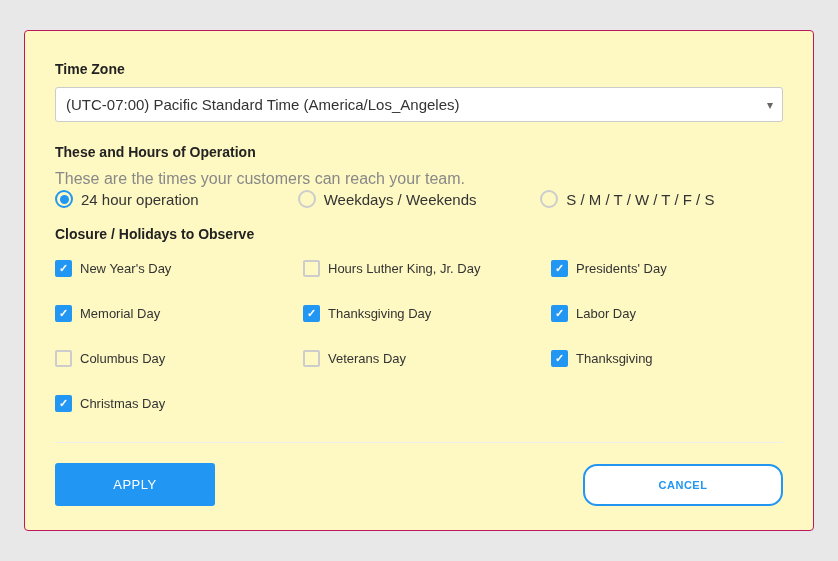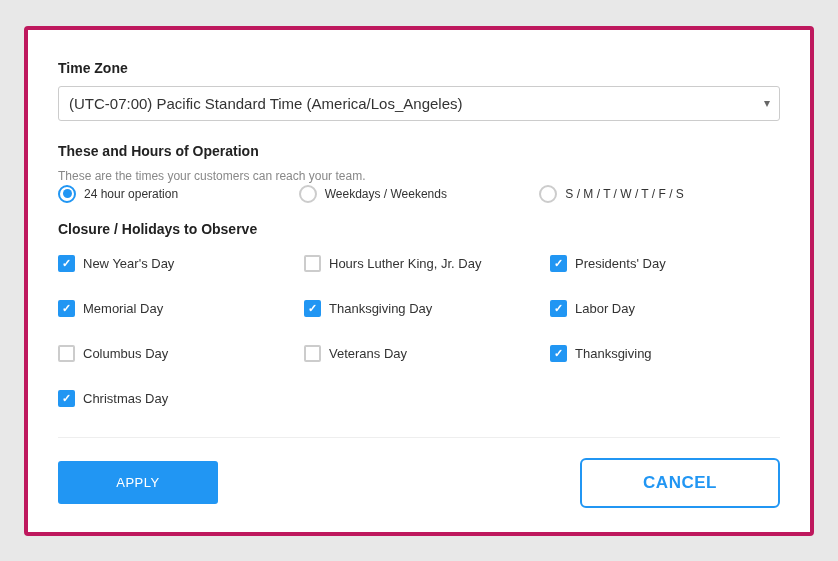--- a/index.html
+++ b/index.html
@@ -12,8 +12,8 @@
       font-family: -apple-system, BlinkMacSystemFont, 'Segoe UI', Arial, sans-serif;
     }
     .dialog {
-      background: #ffffff;
-      border: 4px solid #be185d;
+      background: #fef9c3;
+      border: 1px solid #be185d;
       border-radius: 4px;
       width: 790px;
       padding: 30px 30px 24px 30px;

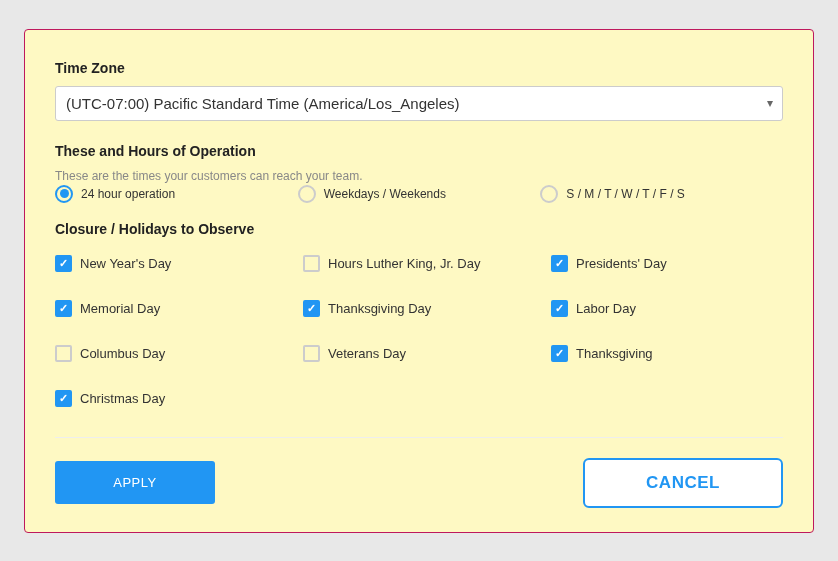--- a/index.html
+++ b/index.html
@@ -53,7 +53,7 @@
       margin-bottom: 18px;
     }
     .section-desc {
-      font-size: 12px;
+      font-size: 16px;
       color: #888;
       margin-bottom: 2px;
     }

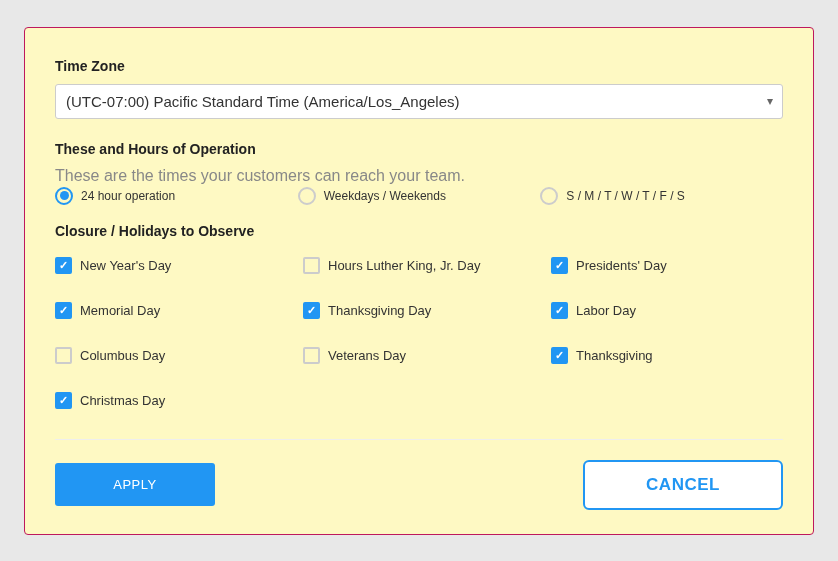--- a/index.html
+++ b/index.html
@@ -90,7 +90,7 @@
       background: #2196F3;
     }
     .radio-label {
-      font-size: 12px;
+      font-size: 15px;
       color: #333;
     }
     .holidays-section {

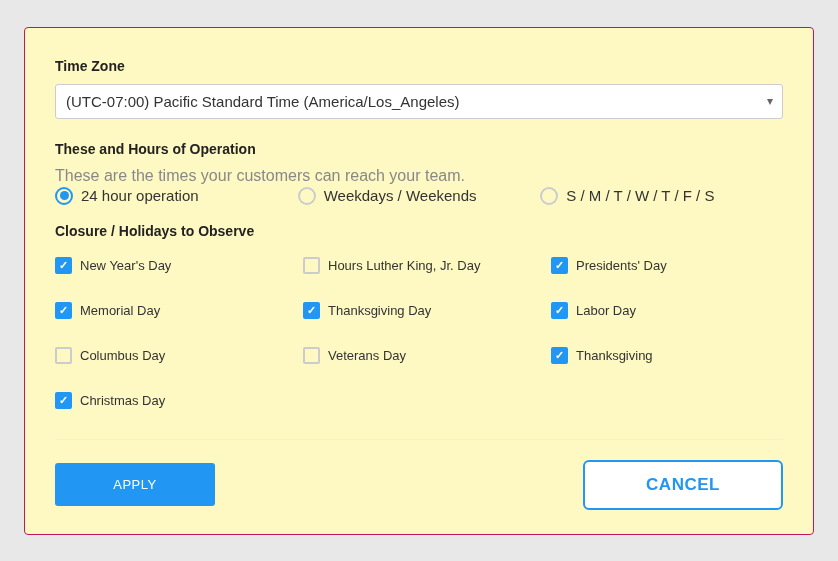--- a/index.html
+++ b/index.html
@@ -156,9 +156,9 @@
       background: #fff;
       color: #2196F3;
       border: 2px solid #2196F3;
-      border-radius: 6px;
+      border-radius: 14px;
       padding: 13px 40px;
-      font-size: 17px;
+      font-size: 11px;
       font-weight: 700;
       letter-spacing: 0.5px;
       cursor: pointer;

